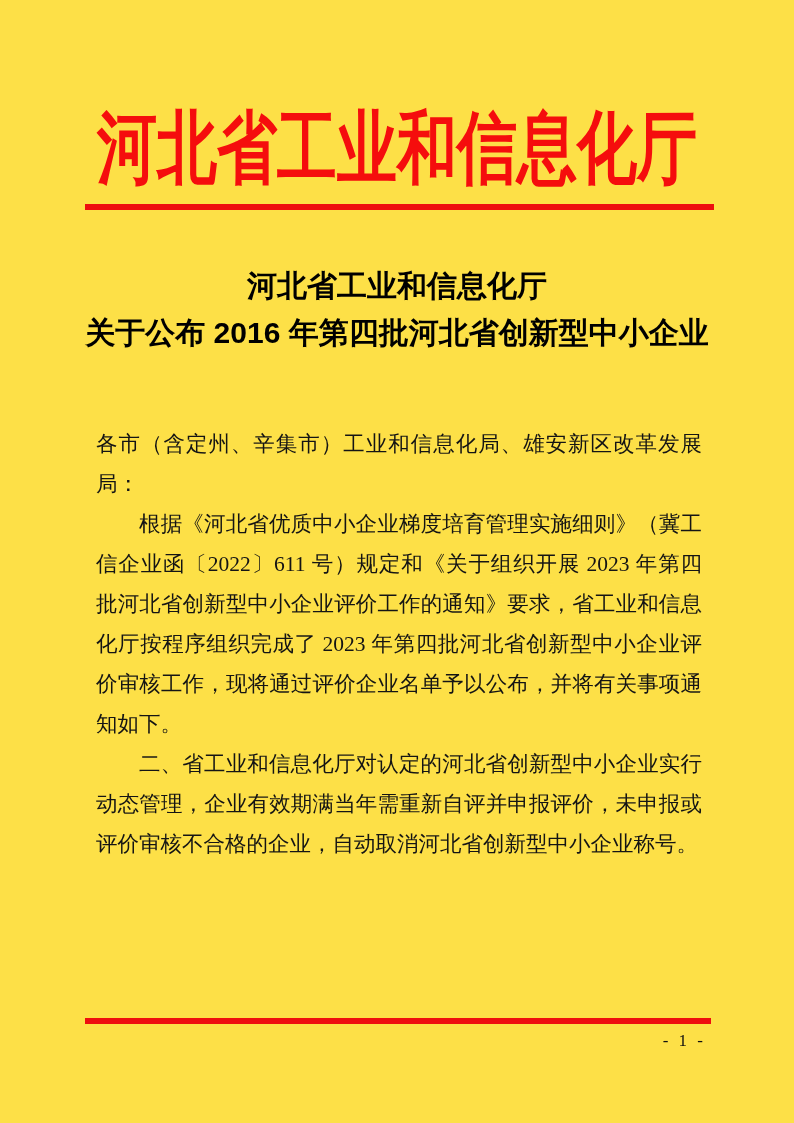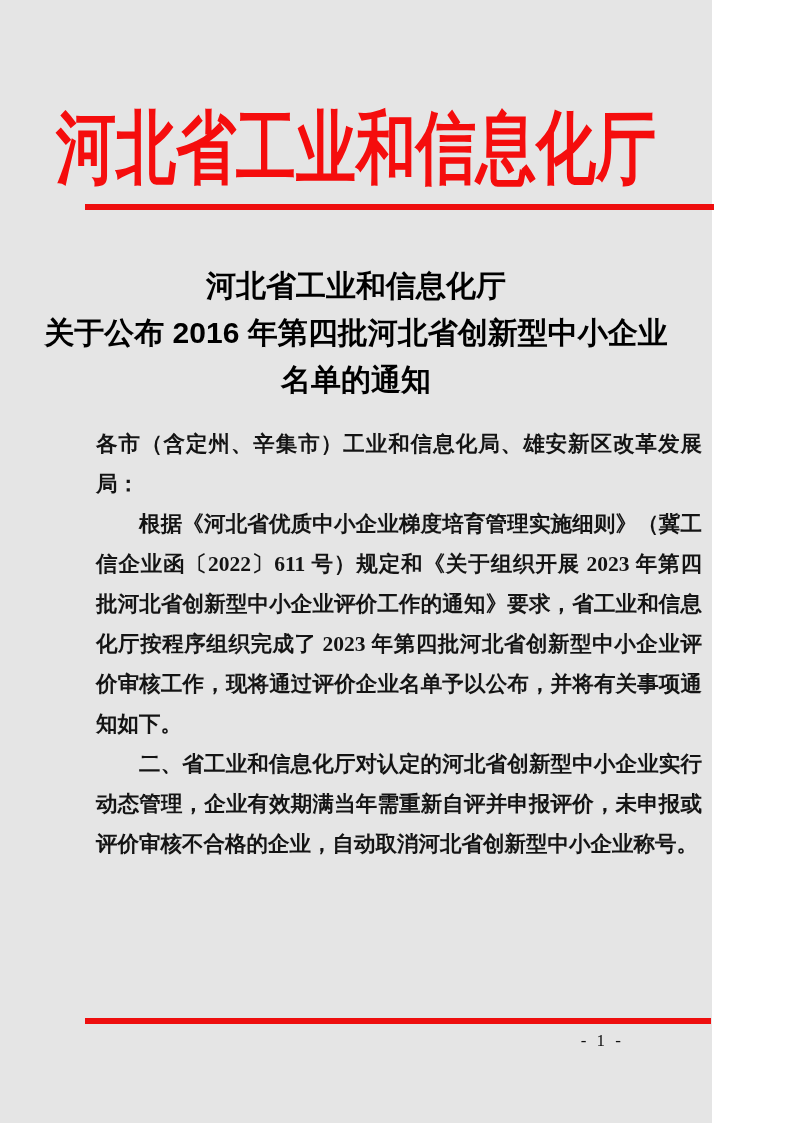--- a/index.html
+++ b/index.html
@@ -13,8 +13,8 @@
   .page {
     position: absolute;
     left: 0; top: 0;
-    width: 712px; height: 1123px;
-    background: #e5e5e5;
+    width: 794px; height: 1123px;
+    background: #fde047;
   }
   
   .agency-banner {

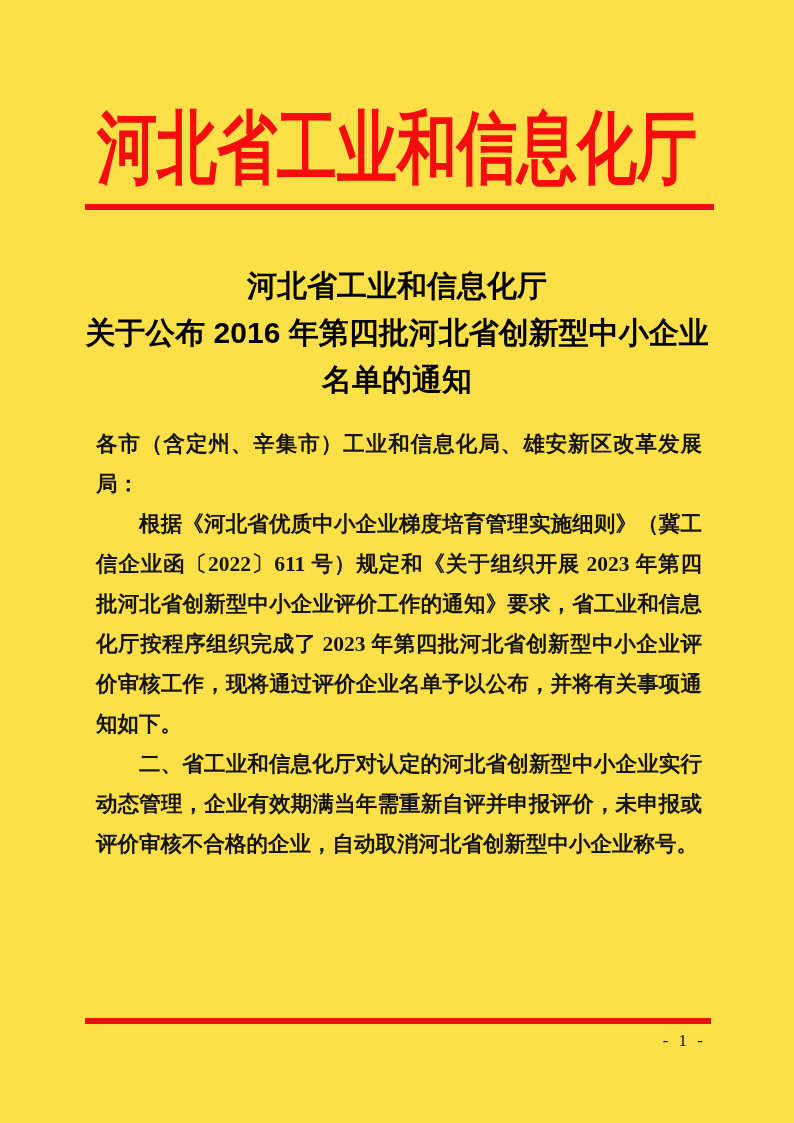--- a/index.html
+++ b/index.html
@@ -103,7 +103,6 @@
   <div class="doc-title">
     <div>河北省工业和信息化厅</div>
     <div>关于公布 2016 年第四批河北省创新型中小企业</div>
-    <div>名单的通知</div>
   </div>
 
   <div class="doc-body">

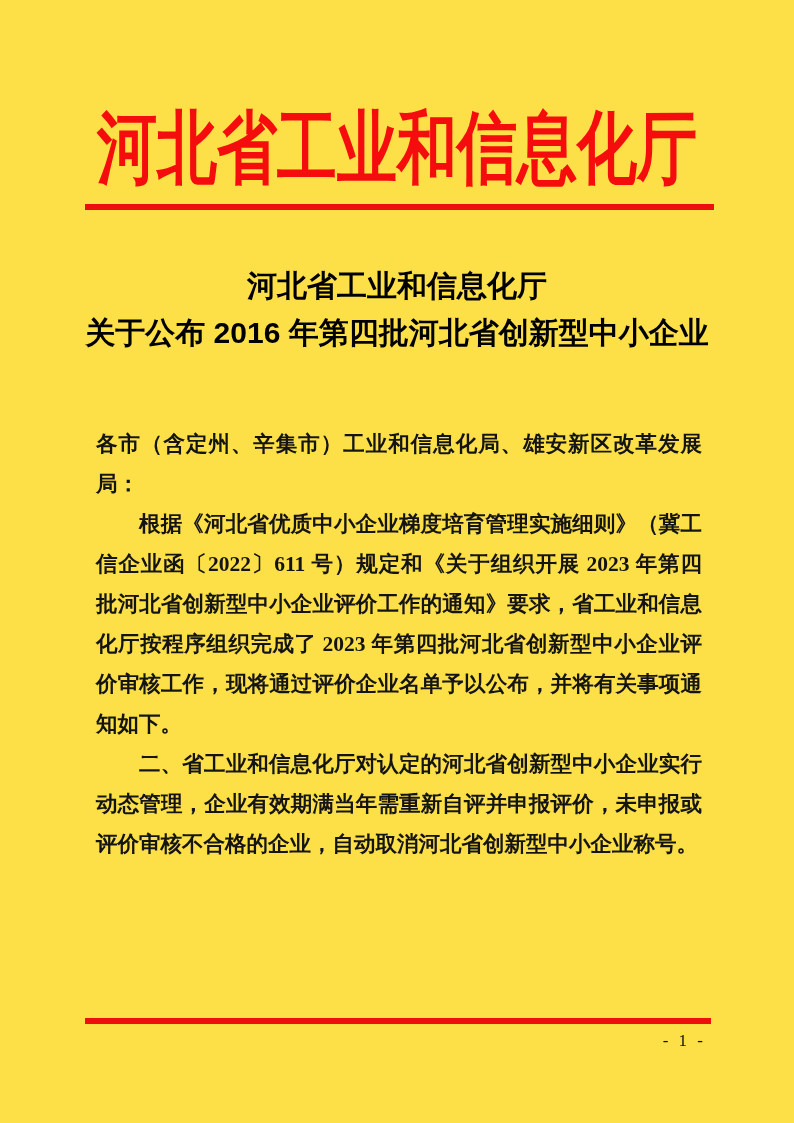--- a/index.html
+++ b/index.html
@@ -66,7 +66,6 @@
     line-height: 40px;
     text-align: justify;
     text-justify: inter-ideograph;
-    font-weight: bold;
   }
   .doc-body p { text-indent: 2em; margin: 0; }
   .doc-body p.no-indent { text-indent: 0; }

